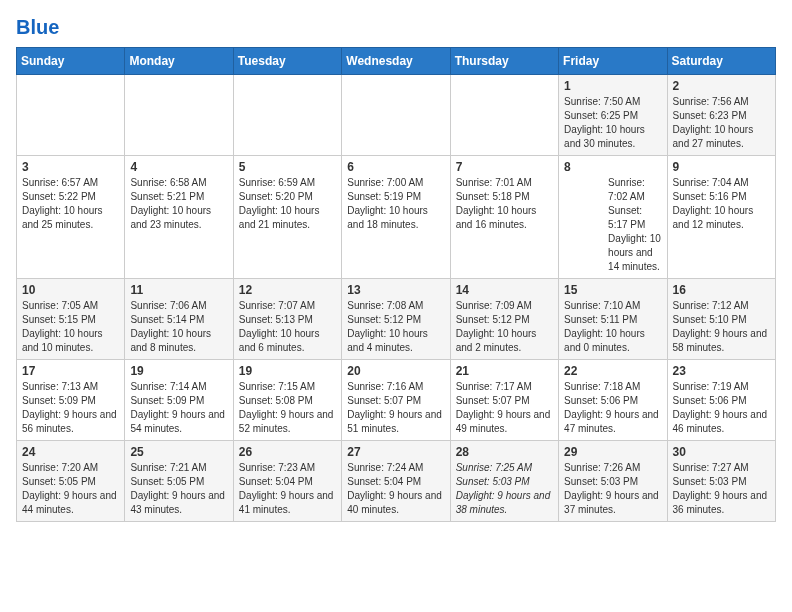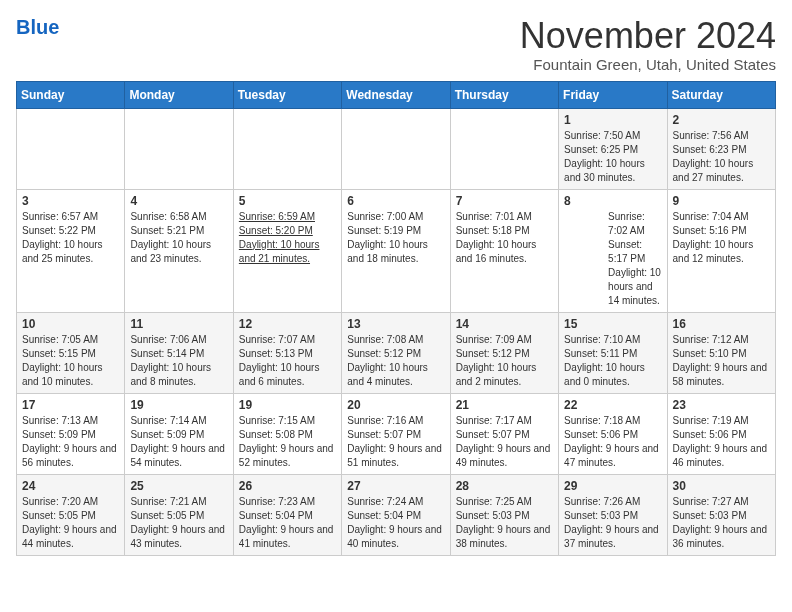--- a/index.html
+++ b/index.html
@@ -101,10 +101,6 @@
     <div>
       <span class="logo-text-blue">Blue</span>
     </div>
-  </div>
-  <div class="title-section">
-    <div class="month-title">November 2024</div>
-    <div class="location-title">Fountain Green, Utah, United States</div>
   </div>
 </div>
 

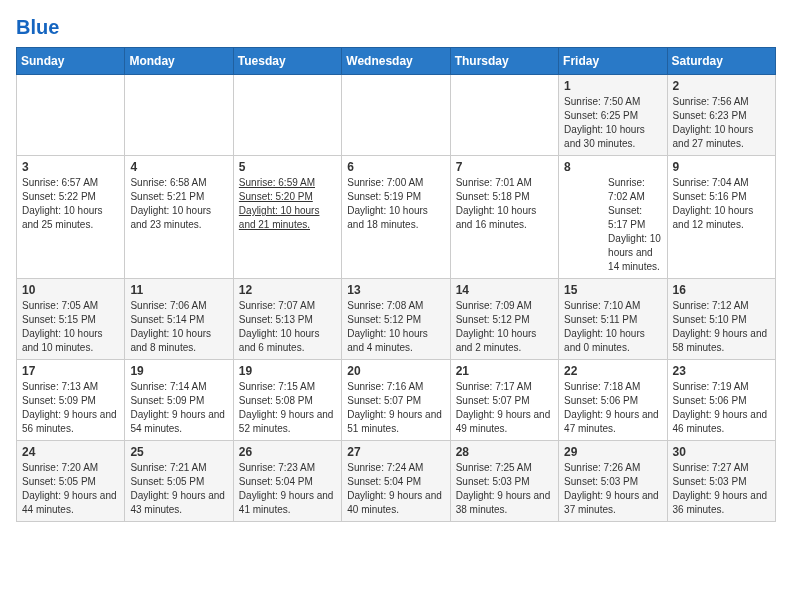--- a/index.html
+++ b/index.html
@@ -151,7 +151,7 @@
         </td>
         <td style="background: rgb(255, 255, 255);">
           <span class="day-number">5</span>
-          <div class="day-info" style="white-space: pre-line; text-decoration: underline;">Sunrise: 6:59 AM
+          <div class="day-info" style="white-space: pre-line;">Sunrise: 6:59 AM
 Sunset: 5:20 PM
 Daylight: 10 hours and 21 minutes.</div>
         </td>

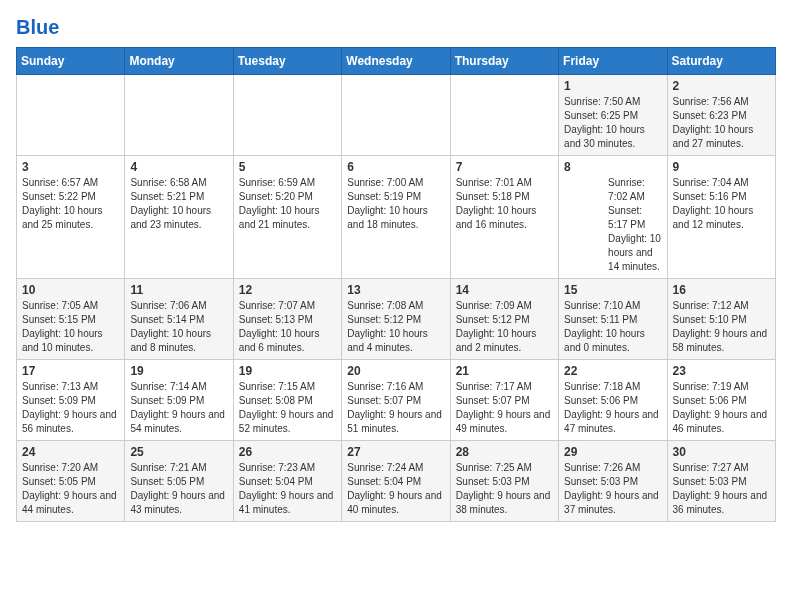--- a/index.html
+++ b/index.html
@@ -295,7 +295,7 @@
         </td>
         <td style="background: rgb(245, 245, 245);">
           <span class="day-number">28</span>
-          <div class="day-info" style="white-space: pre-line;">Sunrise: 7:25 AM
+          <div class="day-info" style="white-space: pre-line; font-style: italic;">Sunrise: 7:25 AM
 Sunset: 5:03 PM
 Daylight: 9 hours and 38 minutes.</div>
         </td>

